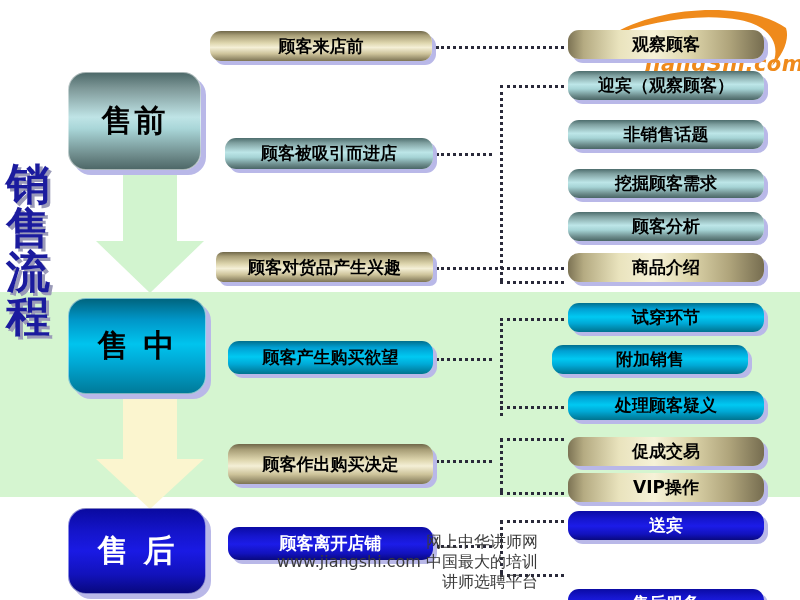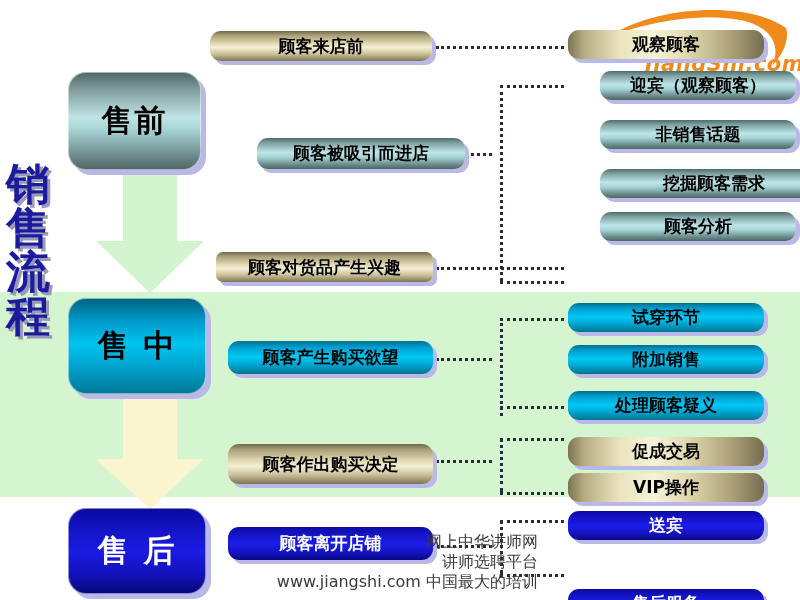--- a/index.html
+++ b/index.html
@@ -75,7 +75,6 @@
   }
   .pill.teal{
     background:linear-gradient(to bottom,#4d6d6d 0%,#7fa0a0 16%,#bde6e8 46%,#a6d4d6 62%,#6b8a8a 86%,#4a6666 100%);
-    margin-left:32px;
   }
   .pill.cyan{
     background:linear-gradient(to bottom,#006f8d 0%,#009fd2 20%,#00c9f2 48%,#00a9d6 70%,#00738f 100%);

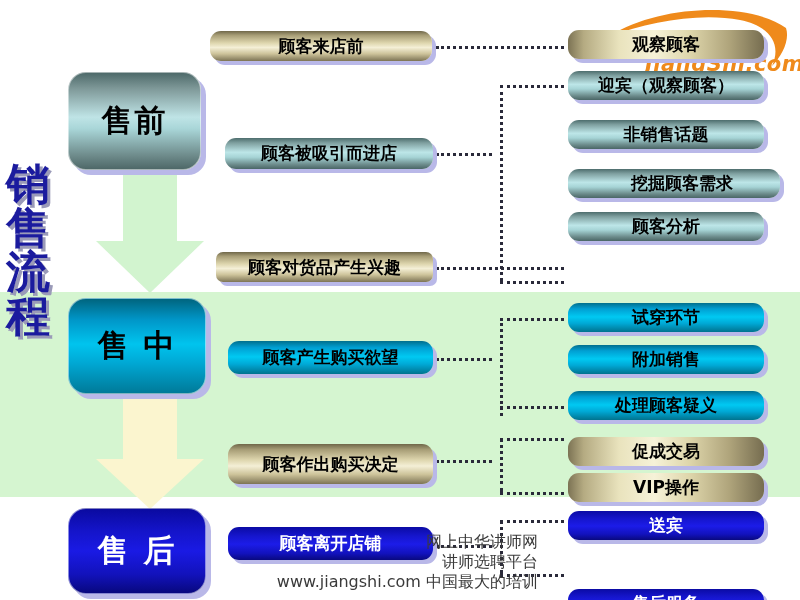--- a/index.html
+++ b/index.html
@@ -223,7 +223,7 @@
     <span>非销售话题</span>
   </div>
 
-  <div class="pill teal" style="left:568px;top:169px;width:196px;height:29px;font-size:17px;padding-left:16px;">
+  <div class="pill teal" style="left:568px;top:169px;width:196px;height:29px;font-size:17px;">
     <span>挖掘顾客需求</span>
   </div>
 

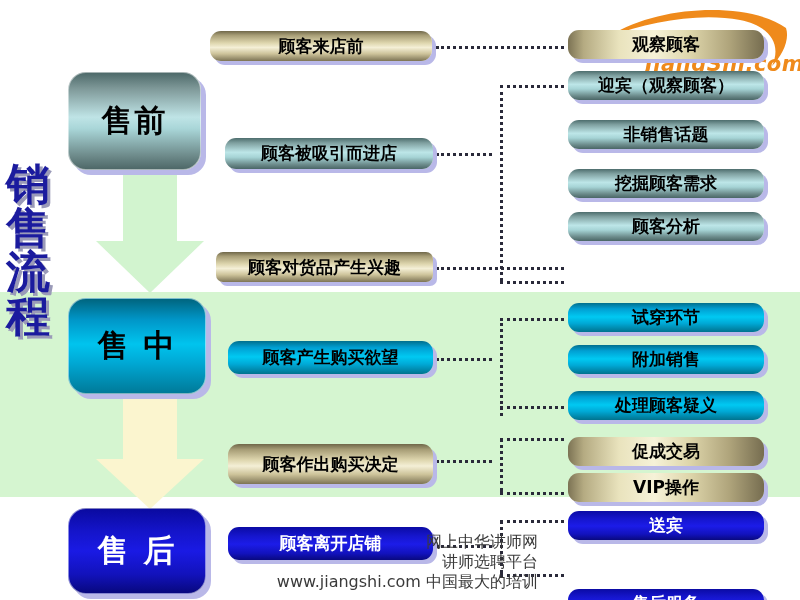--- a/index.html
+++ b/index.html
@@ -231,6 +231,9 @@
     <span>顾客分析</span>
   </div>
 
+  <div class="pill gold" style="left:568px;top:253px;width:196px;height:29px;font-size:17px;">
+    <span>商品介绍</span>
+  </div>
 
   <div class="pill cyan" style="left:568px;top:303px;width:196px;height:29px;font-size:17px;">
     <span>试穿环节</span>

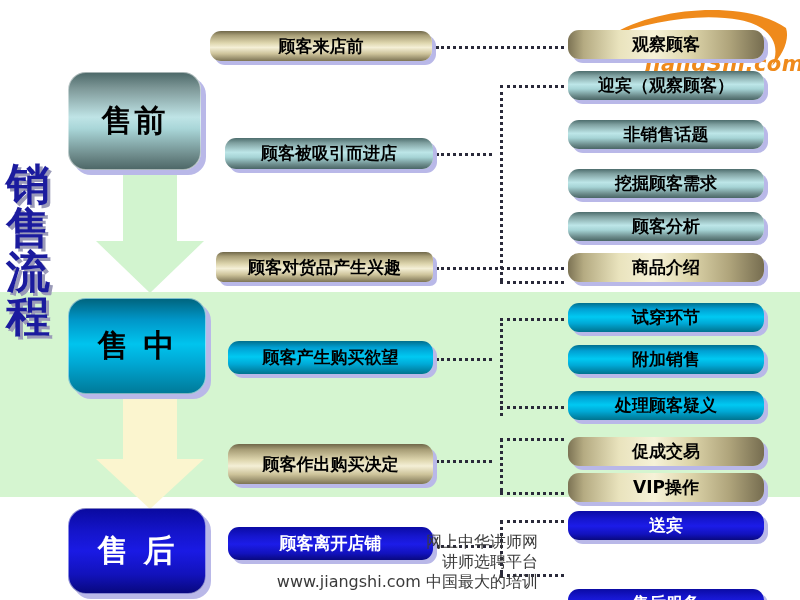--- a/index.html
+++ b/index.html
@@ -239,7 +239,7 @@
     <span>试穿环节</span>
   </div>
 
-  <div class="pill cyan" style="left:568px;top:345px;width:196px;height:29px;font-size:17px;">
+  <div class="pill cyan" style="left:552px;top:345px;width:196px;height:29px;font-size:17px;">
     <span>附加销售</span>
   </div>
 

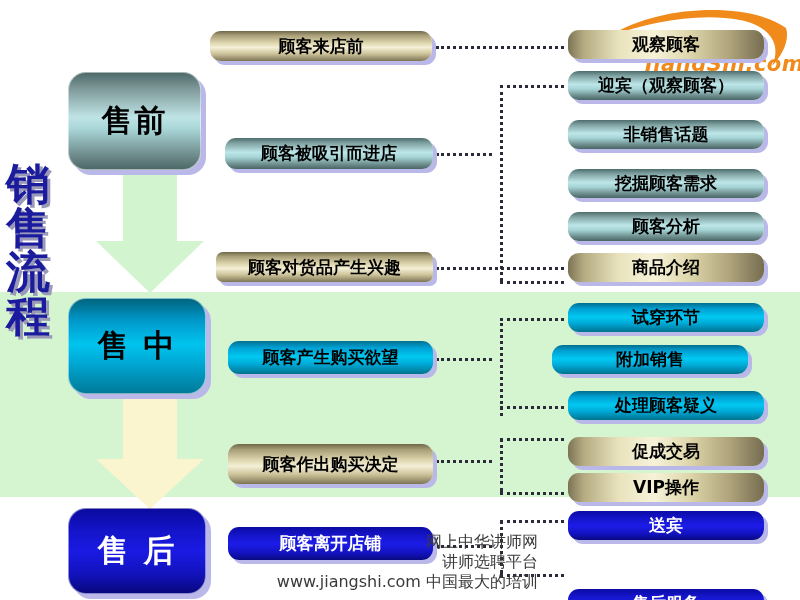--- a/index.html
+++ b/index.html
@@ -207,8 +207,8 @@
 
   <div class="wm" style="left:268px;top:532px;width:270px;">
     <div>网上中华讲师网</div>
+    <div>www.jiangshi.com 中国最大的培训</div>
     <div>讲师选聘平台</div>
-    <div>www.jiangshi.com 中国最大的培训</div>
   </div>
 
   <div class="pill gold" style="left:568px;top:30px;width:196px;height:29px;font-size:17px;">

